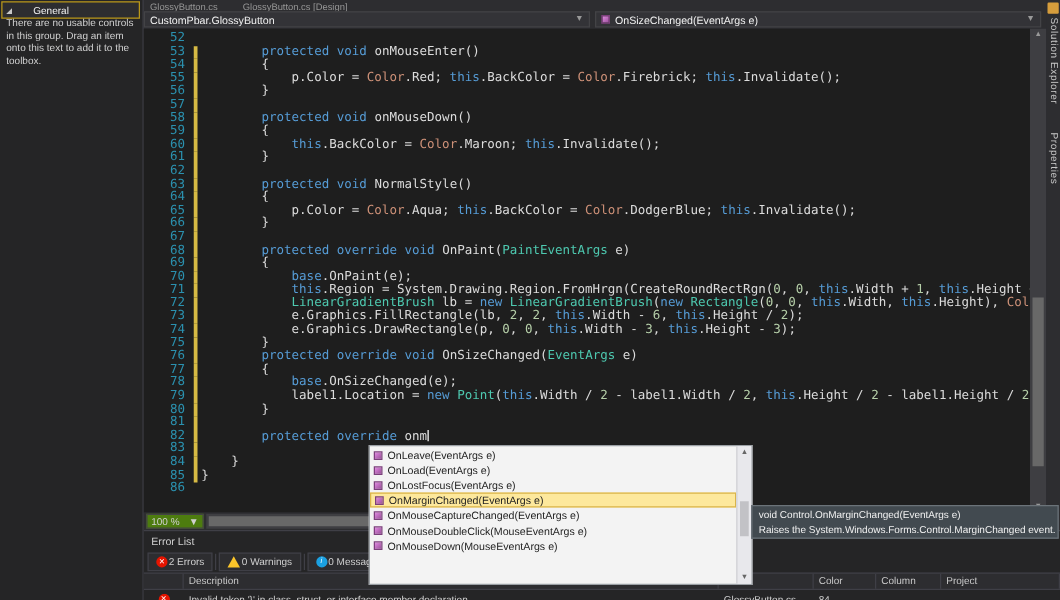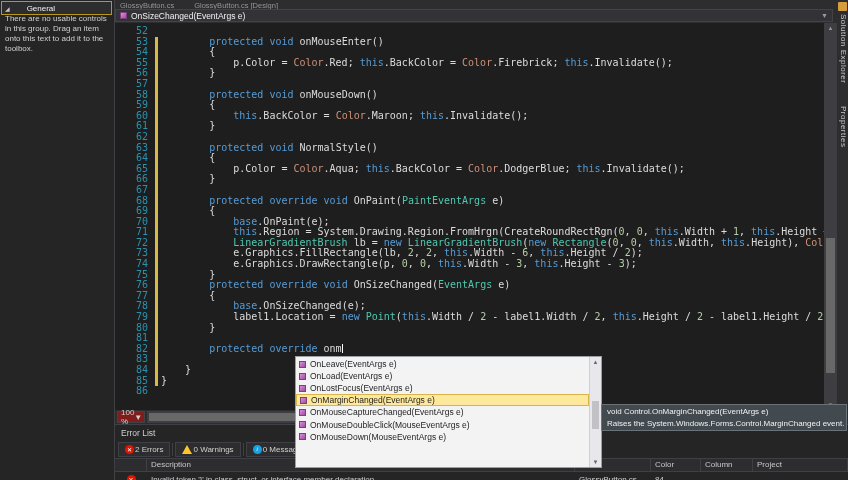--- a/index.html
+++ b/index.html
@@ -97,6 +97,10 @@
 </div>
 
 <div class="navbar">
+  <div class="combo">
+    <span>CustomPbar.GlossyButton</span>
+    <span class="chev">▼</span>
+  </div>
   <div class="combo">
     <span class="mcube"></span>
     <span>OnSizeChanged(EventArgs e)</span>

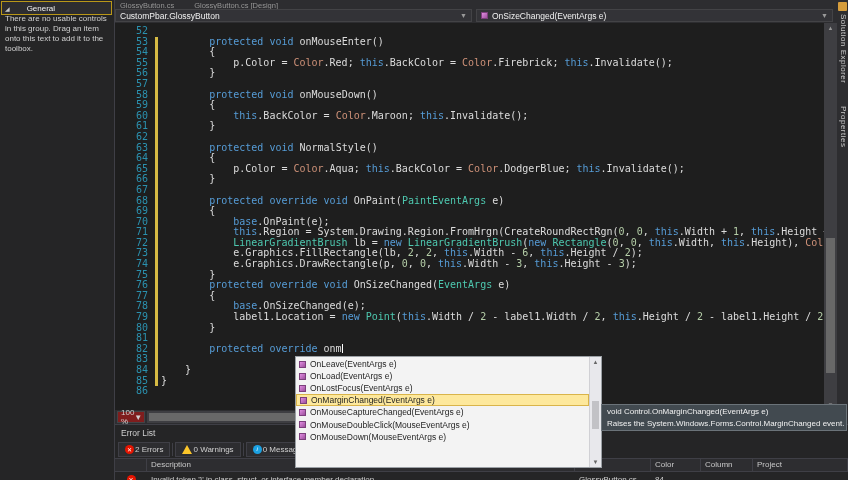--- a/index.html
+++ b/index.html
@@ -39,7 +39,7 @@
   .varr{position:absolute;left:0;width:13px;height:10px;color:#999;font-size:6px;text-align:center;line-height:10px}
   .varr.up{top:0}.varr.dn{bottom:0}
   .editor-bottom{position:absolute;left:115px;top:410px;width:709px;height:14px;background:var(--chrome-bg,#2d2d30);display:flex;align-items:center}
-  .zoom{width:28px;height:12px;margin-left:2px;background:#7f1d1d;border:1px solid #434346;color:#d0d0d0;font-size:8px;display:flex;align-items:center;justify-content:space-between;padding:0 3px}
+  .zoom{width:46px;height:12px;margin-left:2px;background:#4d7c0f;border:1px solid #434346;color:#d0d0d0;font-size:8px;display:flex;align-items:center;justify-content:space-between;padding:0 3px}
   .hscroll{flex:1;height:12px;margin:0 2px;background:#3e3e42;position:relative}
   .hthumb{position:absolute;left:2px;top:2px;width:240px;height:8px;background:#686868}
 

